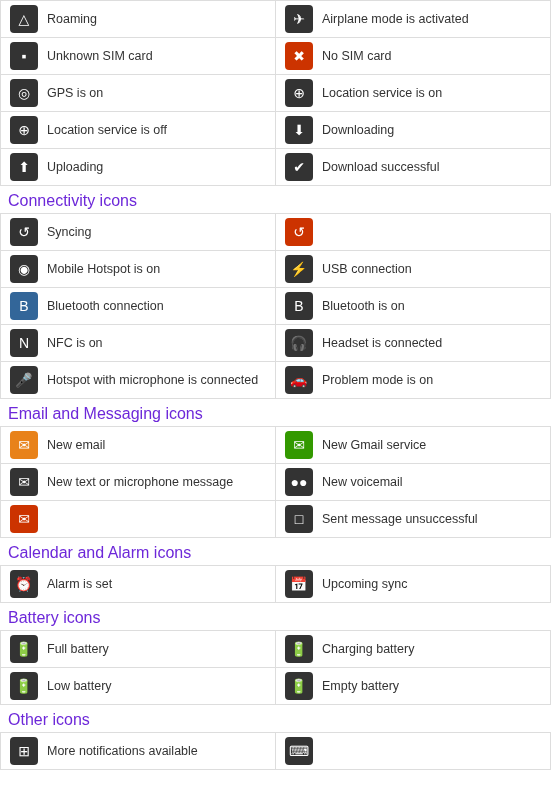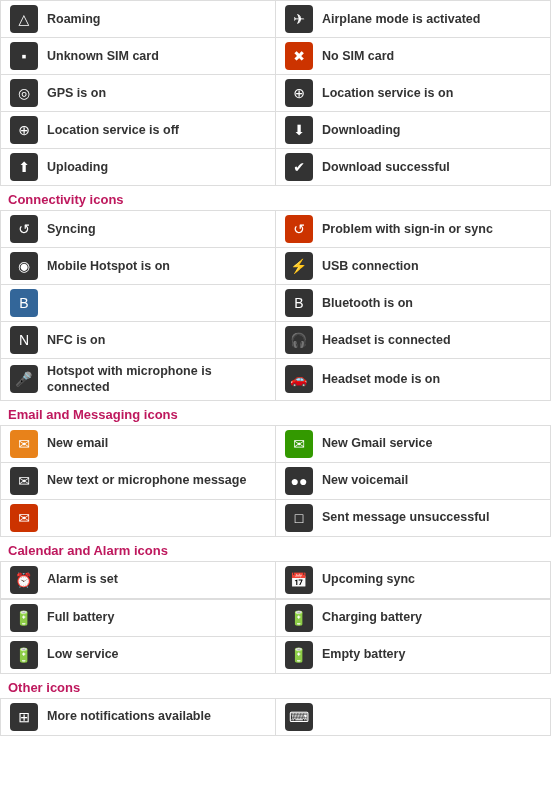--- a/index.html
+++ b/index.html
@@ -50,7 +50,6 @@
       font-size: 12.5px;
       color: #333;
       line-height: 1.3;
-      font-weight: bold;
     }
     .two-col {
       display: grid;

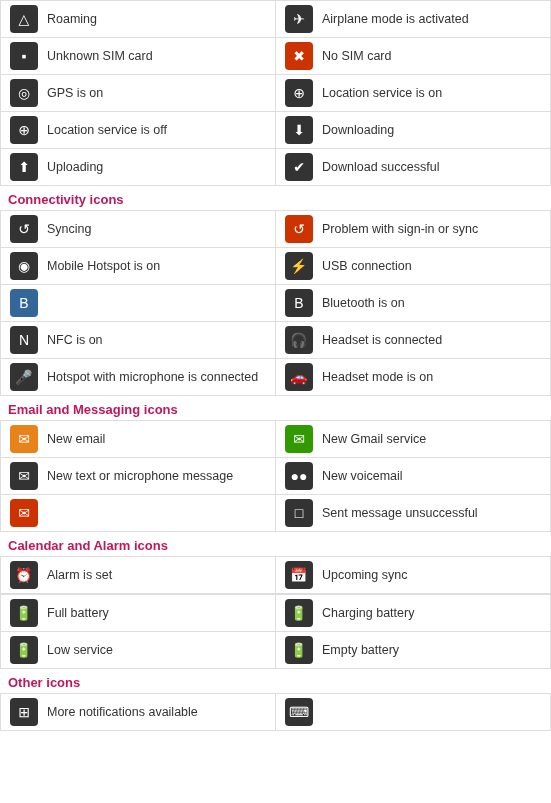--- a/index.html
+++ b/index.html
@@ -11,9 +11,9 @@
       width: 551px;
     }
     .section-header {
-      color: #be185d;
-      font-weight: bold;
-      font-size: 13px;
+      color: #6d28d9;
+      font-weight: normal;
+      font-size: 16px;
       padding: 6px 8px 3px 8px;
     }
     .icon-box {

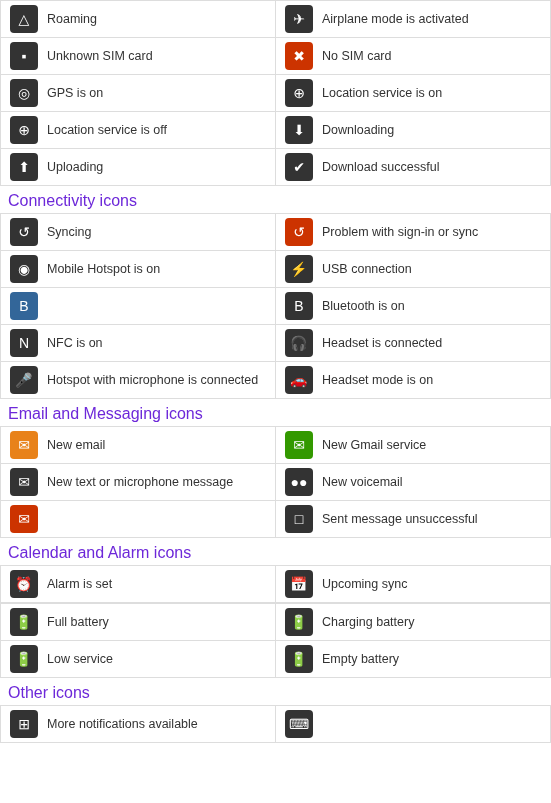--- a/index.html
+++ b/index.html
@@ -141,7 +141,6 @@
         <div class="icon-wrap">
           <div class="icon-box red">↺</div>
         </div>
-        <span class="entry-label">Problem with sign-in or sync</span>
       </div>
       <div class="entry">
         <div class="icon-wrap">

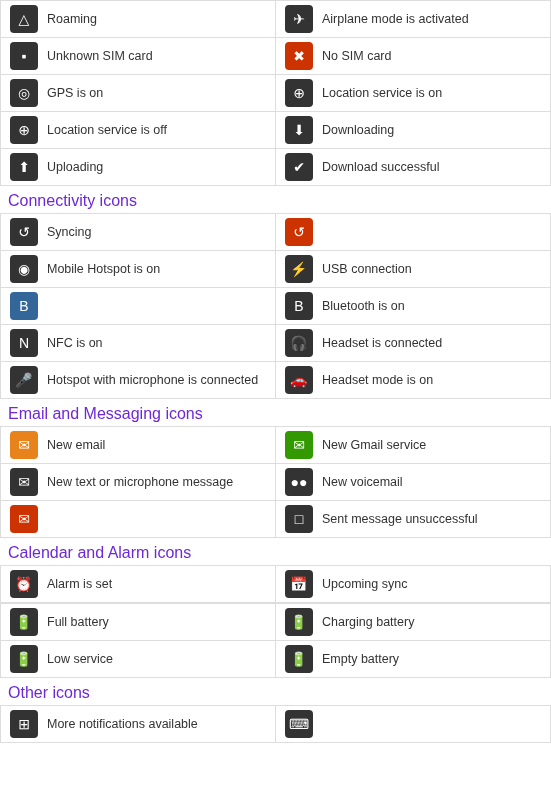--- a/index.html
+++ b/index.html
@@ -158,6 +158,7 @@
         <div class="icon-wrap">
           <div class="icon-box blue">B</div>
         </div>
+        <span class="entry-label">Bluetooth connection</span>
       </div>
       <div class="entry">
         <div class="icon-wrap">

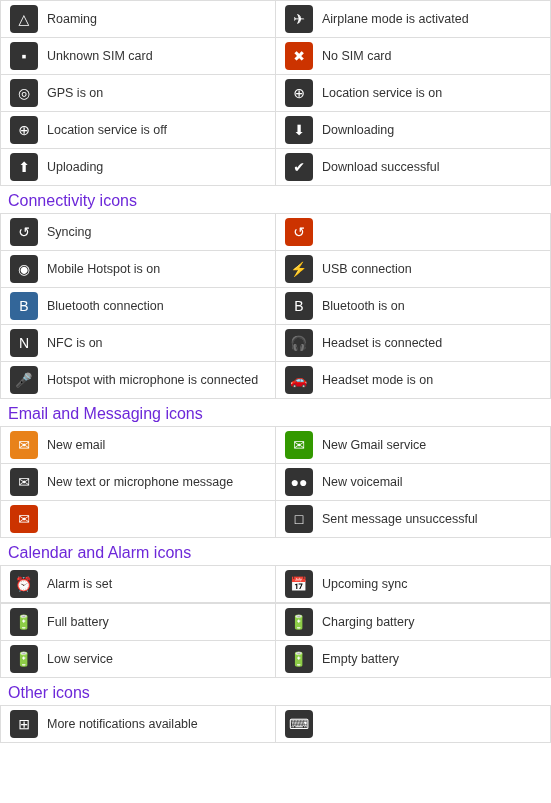--- a/index.html
+++ b/index.html
@@ -188,7 +188,7 @@
         <div class="icon-wrap">
           <div class="icon-box dark">🚗</div>
         </div>
-        <span class="entry-label">Headset mode is on</span>
+        <span class="entry-label">Problem mode is on</span>
       </div>
     </div>
     <div class="section-header">Email and Messaging icons</div>

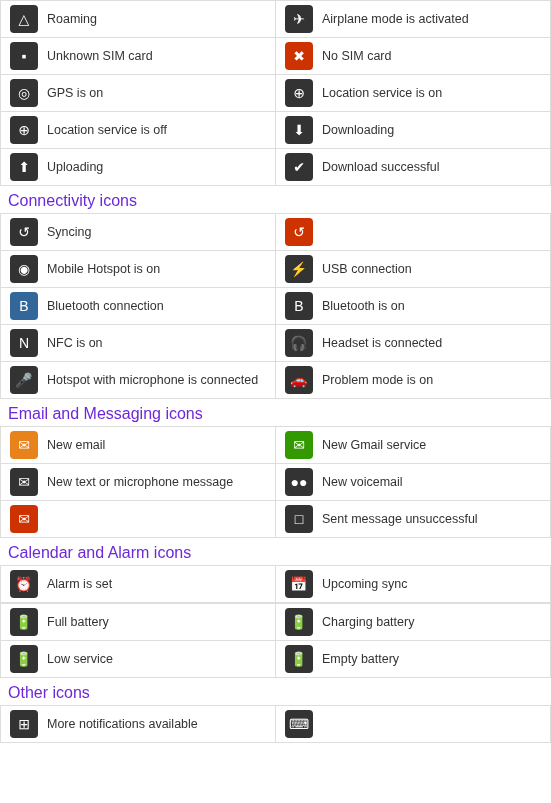--- a/index.html
+++ b/index.html
@@ -244,6 +244,7 @@
         <span class="entry-label">Upcoming sync</span>
       </div>
     </div>
+    <div class="section-header">Battery icons</div>
     <div class="two-col">
       <div class="entry">
         <div class="icon-wrap">

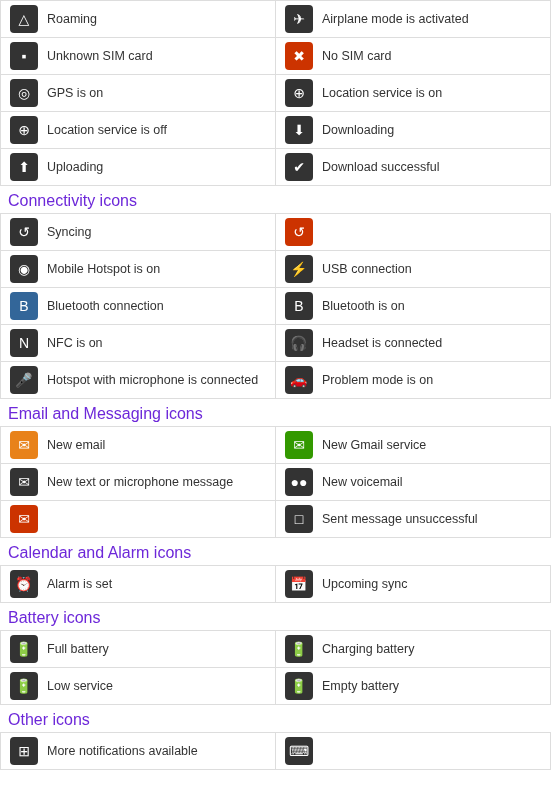--- a/index.html
+++ b/index.html
@@ -262,7 +262,7 @@
         <div class="icon-wrap">
           <div class="icon-box dark">🔋</div>
         </div>
-        <span class="entry-label">Low service</span>
+        <span class="entry-label">Low battery</span>
       </div>
       <div class="entry">
         <div class="icon-wrap">

